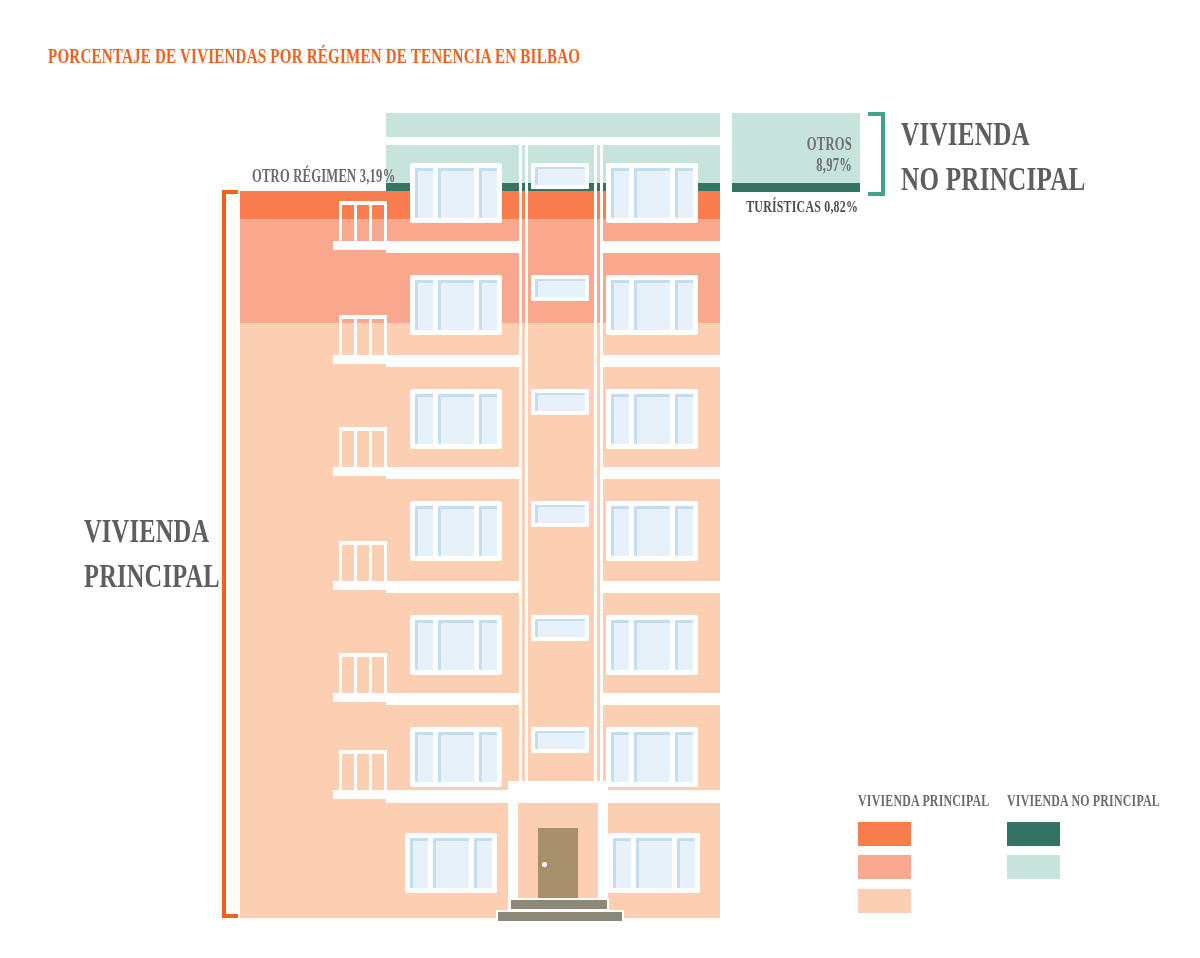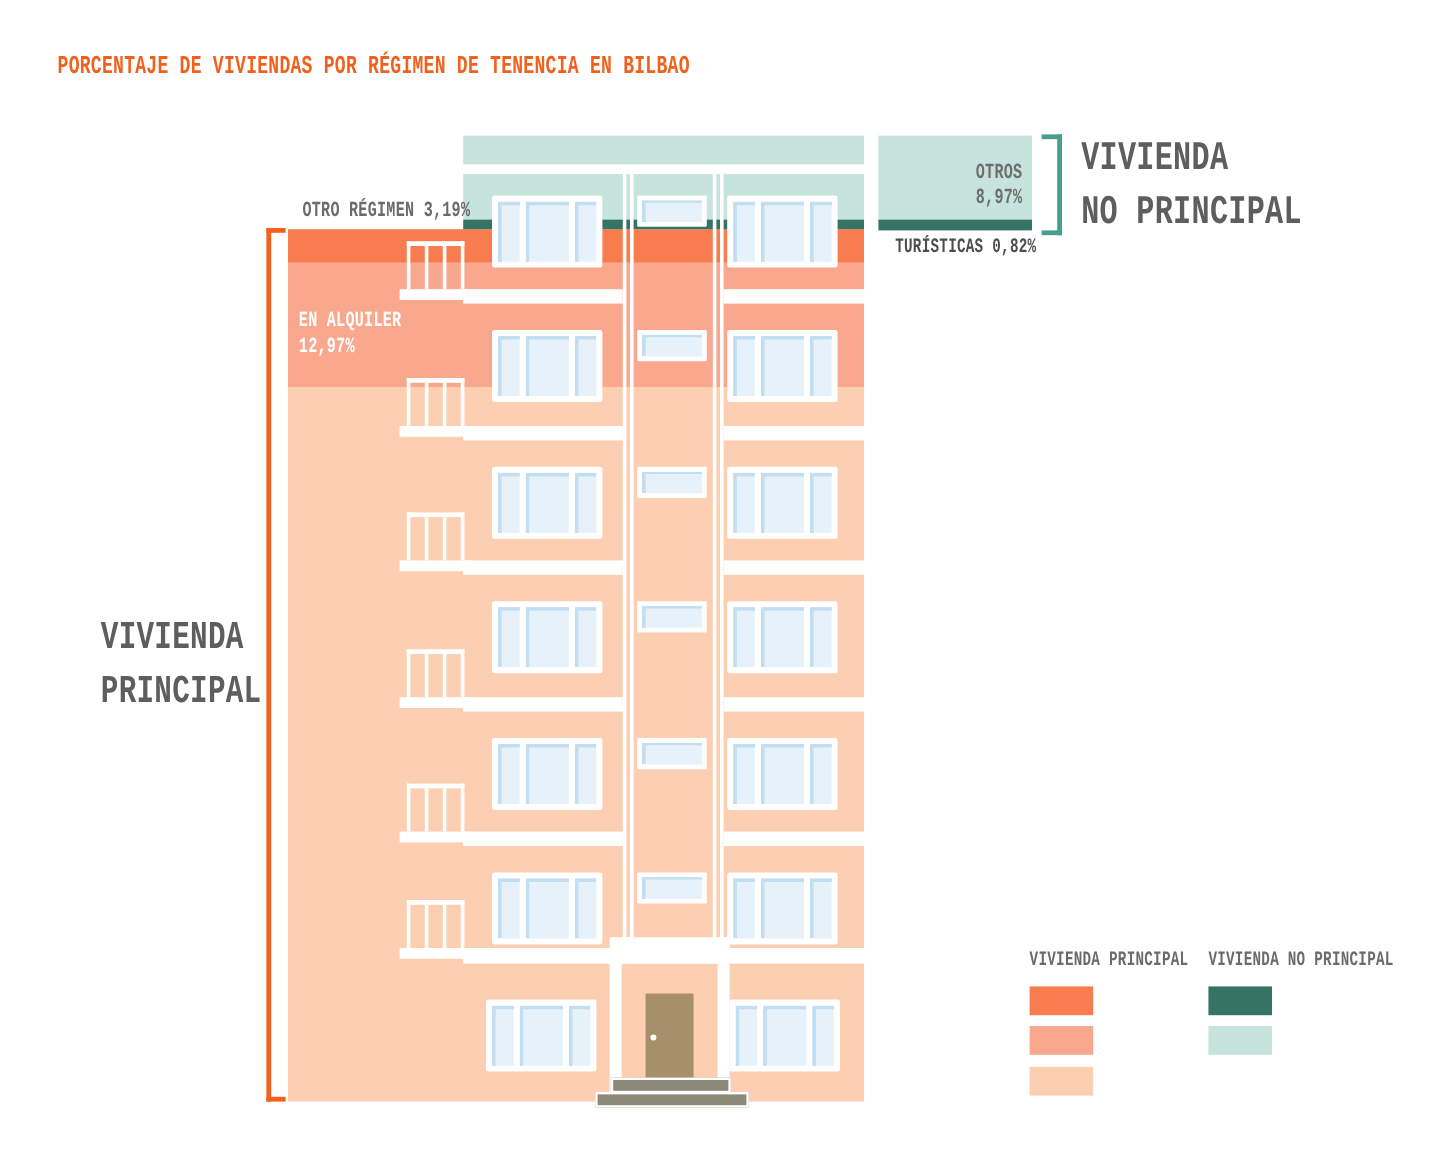--- a/index.html
+++ b/index.html
@@ -5,7 +5,7 @@
   html,body{margin:0;padding:0;background:#fff;}
   .canvas{
     position:relative;width:1200px;height:958px;background:#fff;overflow:hidden;
-    font-family:Liberation Mono, monospace;
+    font-family:Liberation Serif, serif;
   }
   .abs{position:absolute;}
   

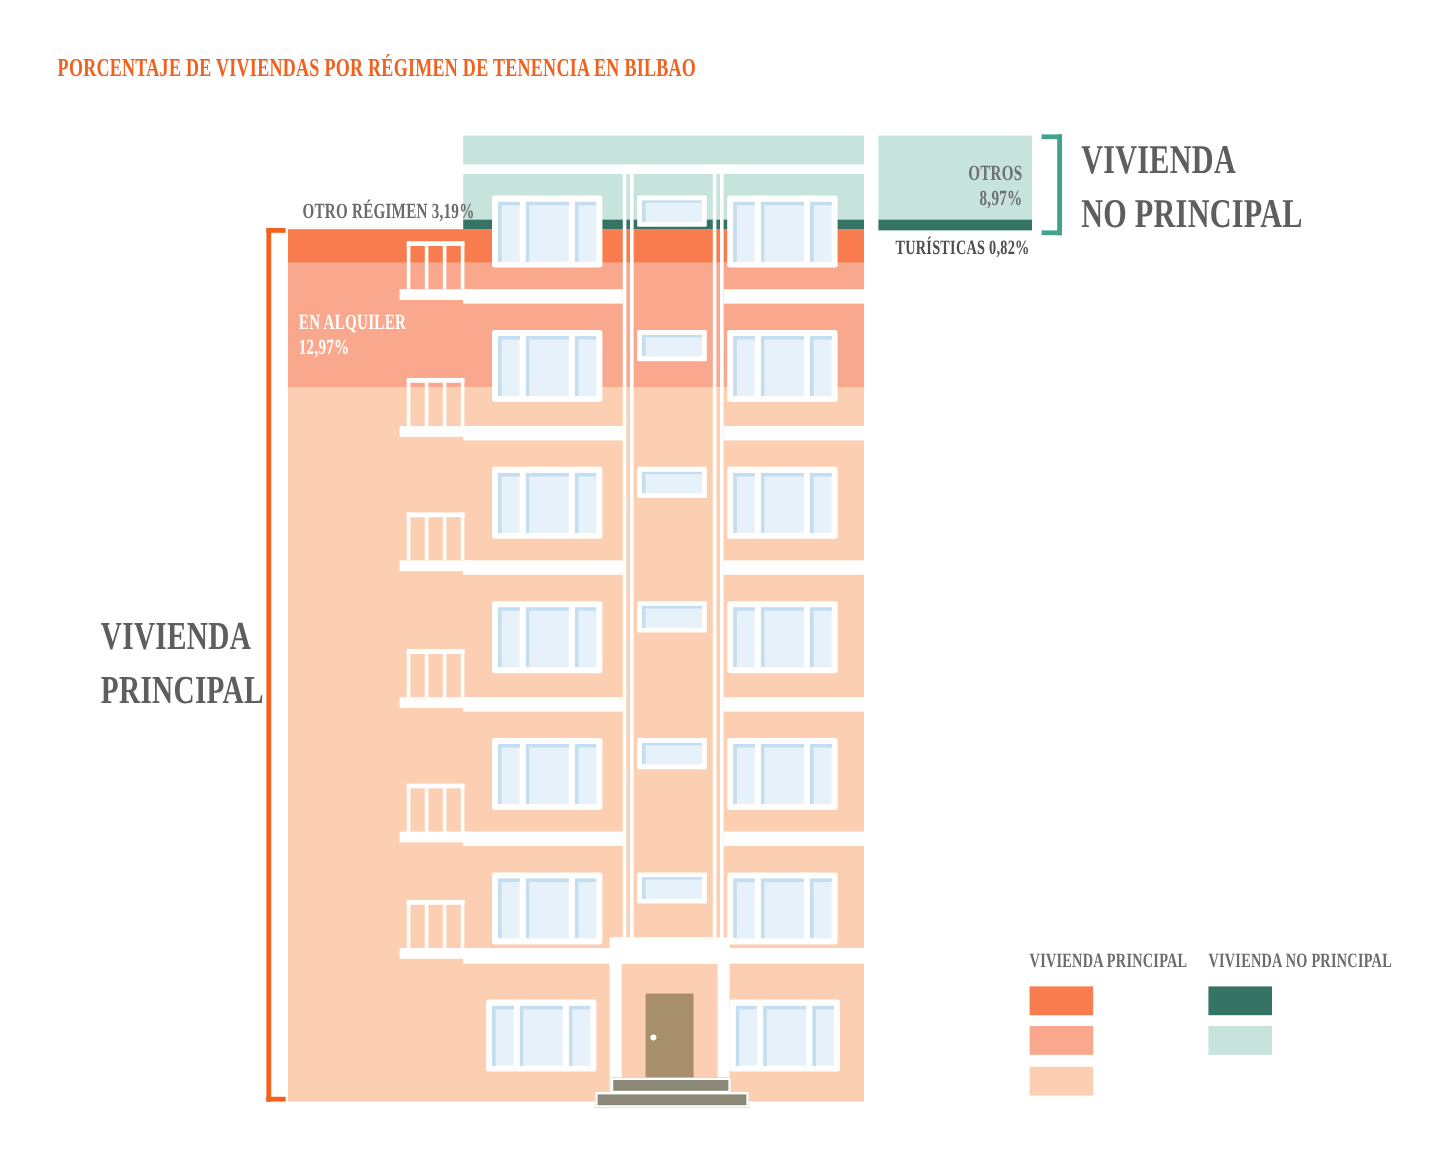--- a/index.html
+++ b/index.html
@@ -294,12 +294,6 @@
 
   <div class="abs lbl lbl-otro cond oR">OTRO RÉGIMEN 3,19%</div>
 
-  <div class="abs lbl-alquiler">
-    <div class="lbl lbl-white cond oL" style="display:block">
-      <div>EN ALQUILER</div>
-      <div>12,97%</div>
-    </div>
-  </div>
 
 
   <div class="abs lbl lbl-otros cond oR" style="display:block">

